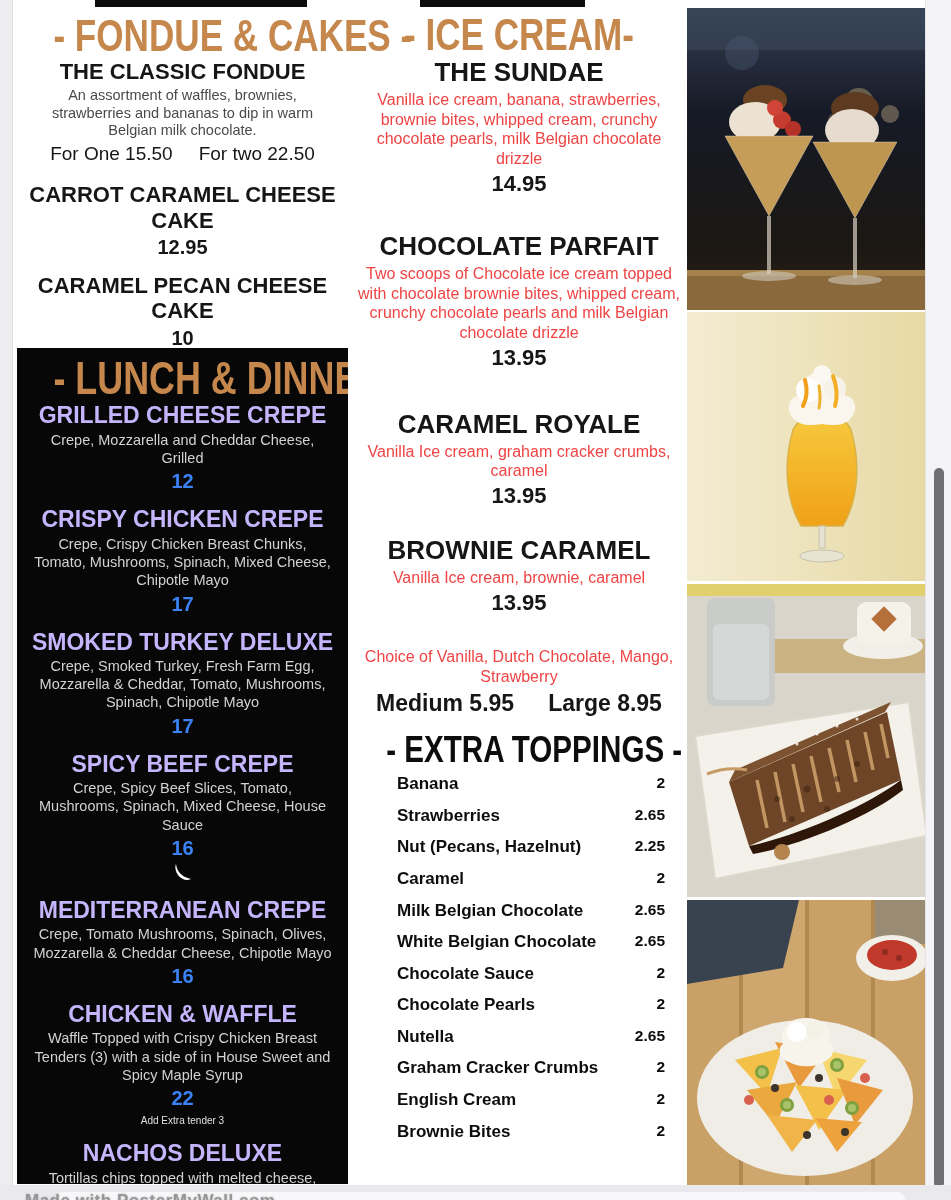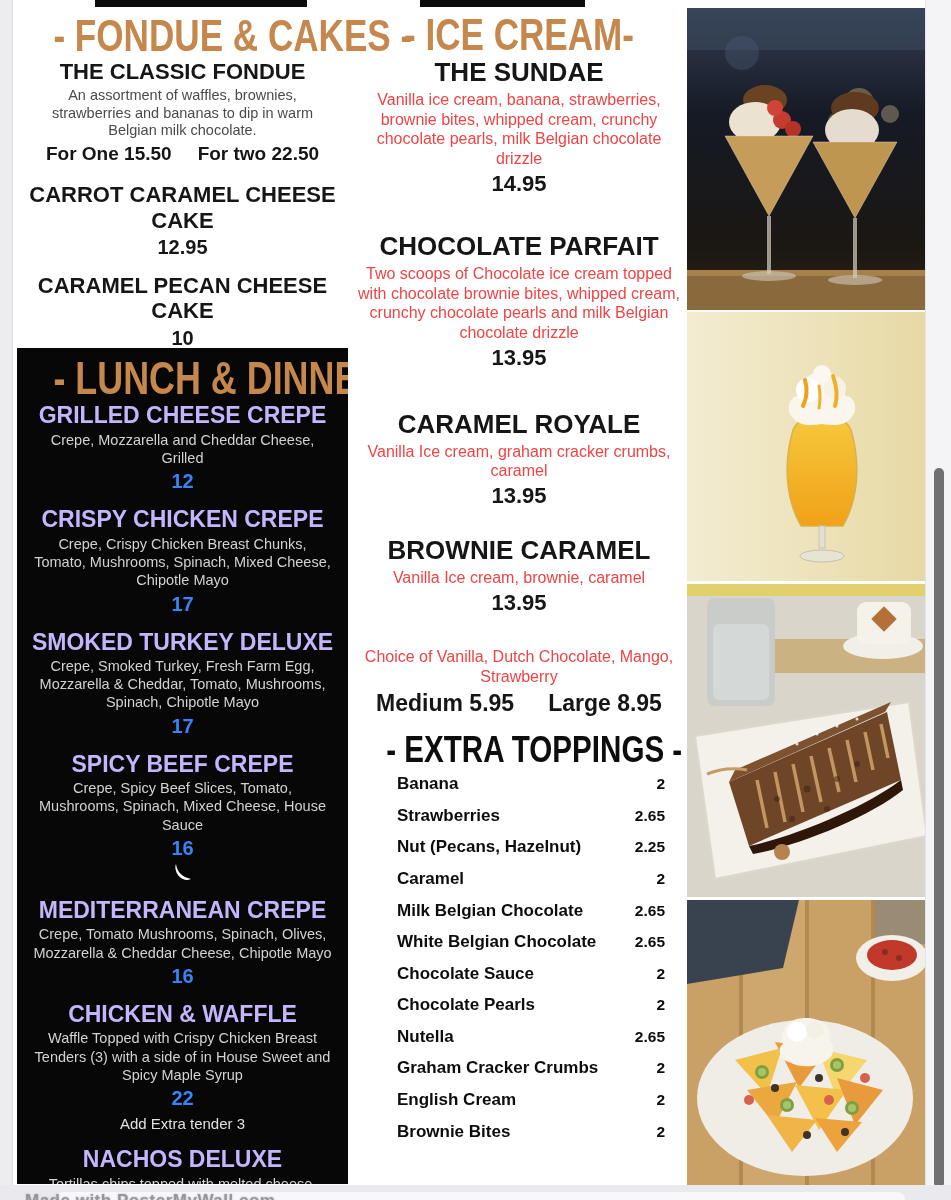--- a/index.html
+++ b/index.html
@@ -25,7 +25,7 @@
   .nm { font-weight:bold; font-size:22px; line-height:1.15; }
   .ds { font-size:14.5px; color:#4a4a4a; line-height:1.24; margin:2px auto 0; width:282px; }
   .pr { font-weight:bold; font-size:20px; line-height:1.1; margin-top:3px; }
-  .dual { display:flex; justify-content:center; gap:26px; font-weight:bold; font-size:19px; margin-top:3px; }
+  .dual { display:flex; justify-content:center; gap:26px; font-weight:normal; font-size:19px; margin-top:3px; }
 
   .mi-carrot { margin-top:17px; }
   .mi-pecan  { margin-top:15px; }

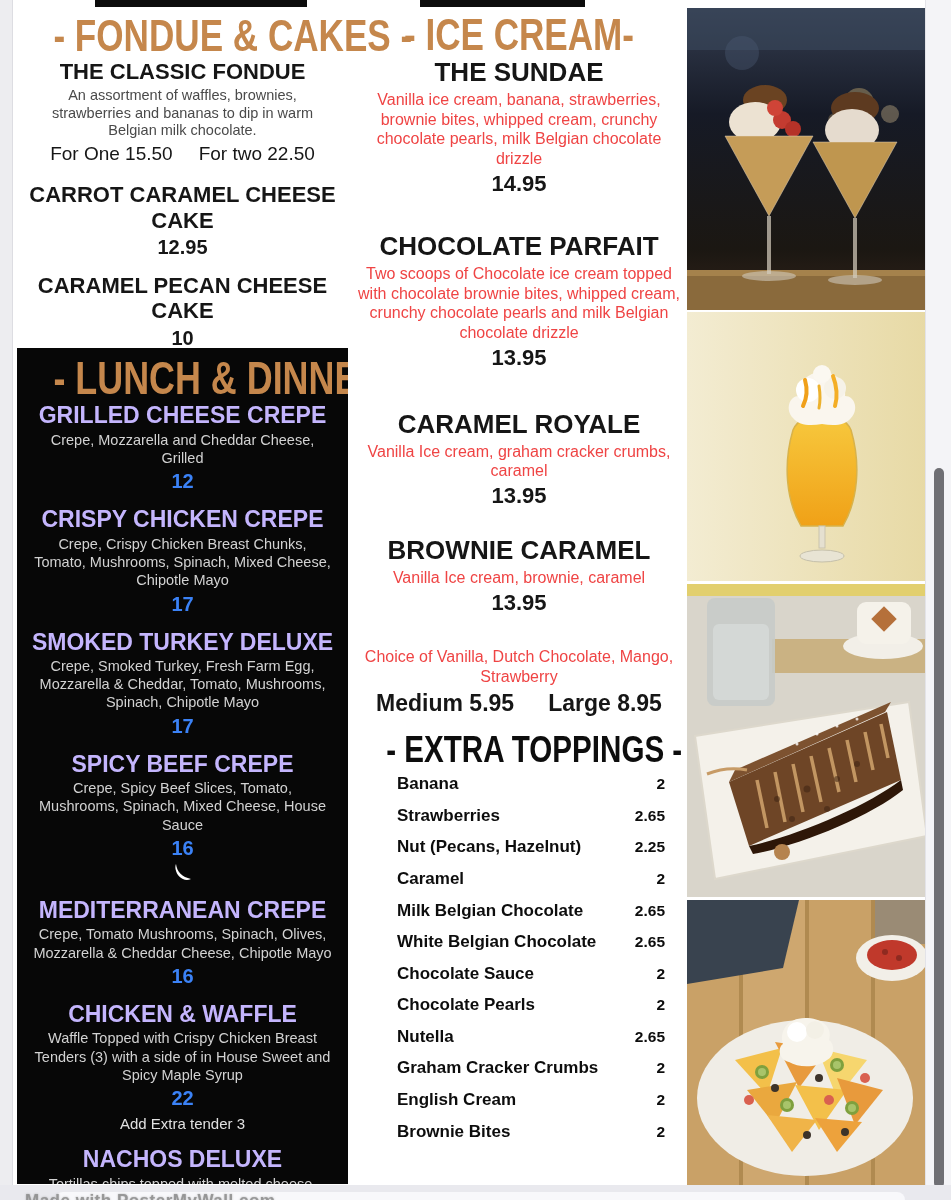--- a/index.html
+++ b/index.html
@@ -53,7 +53,7 @@
 
   .top-title { font-weight:bold; font-size:37px; color:#0d0d0d; white-space:nowrap; transform:scaleX(.8); margin-top:14px; line-height:1.05; }
   .toppings { width:268px; margin:4px 0 0 44px; }
-  .top-row { display:flex; justify-content:space-between; align-items:center; font-weight:bold; font-size:17px; color:#0d0d0d; margin-bottom:11.6px; }
+  .top-row { display:flex; justify-content:space-between; align-items:flex-start; font-weight:bold; font-size:17px; color:#0d0d0d; margin-bottom:11.6px; }
   .top-row .tp { font-size:15.5px; }
 
   

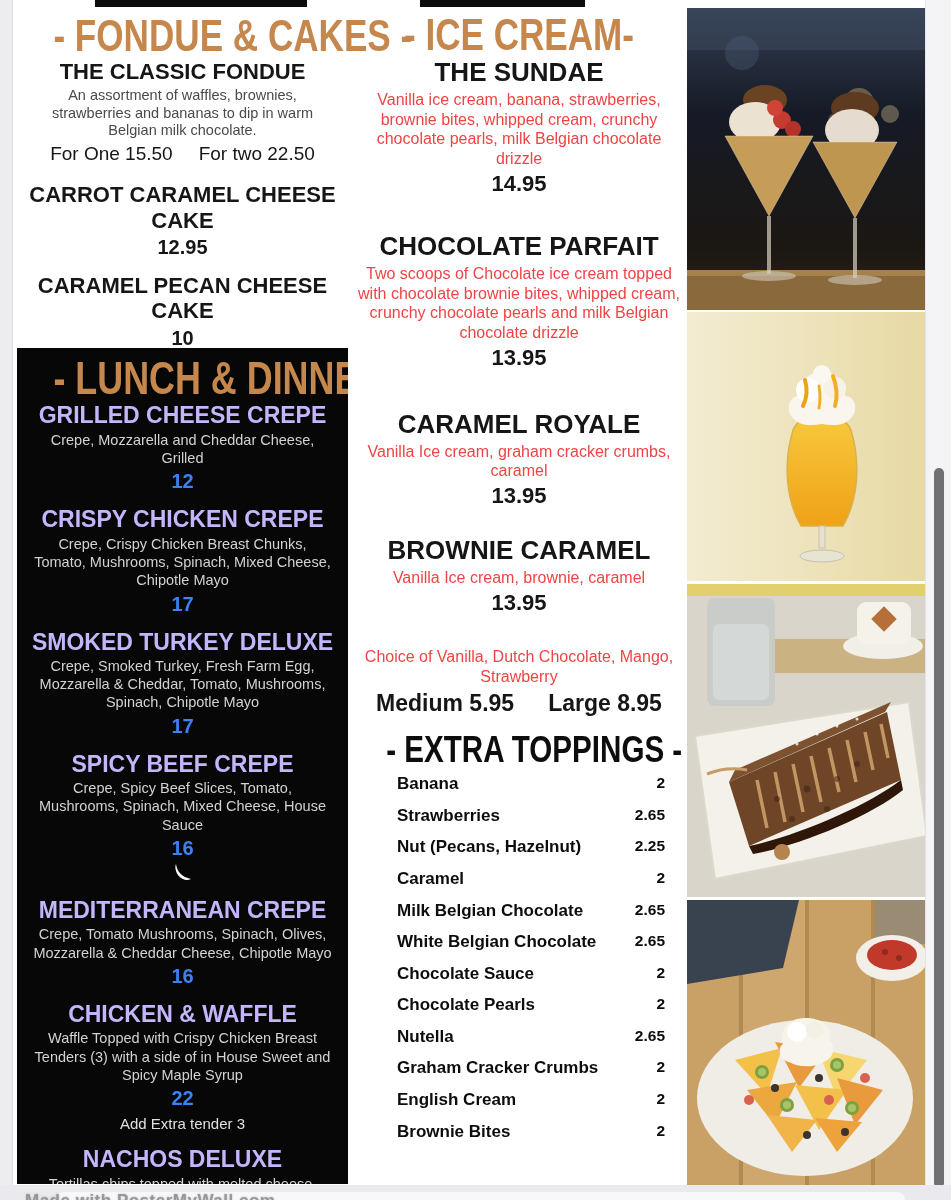--- a/index.html
+++ b/index.html
@@ -38,7 +38,7 @@
   .black-block .ds { color:#d2d2d2; width:300px; line-height:1.26; }
   .black-block .pr { color:#3b82f6; }
   .bk { margin-top:14px; }
-  .note { font-size:15px; color:#e0e0e0; margin-top:6px; }
+  .note { font-size:10px; color:#e0e0e0; margin-top:6px; }
   .chili { margin:4px auto 0; width:22px; height:20px; }
 
   

